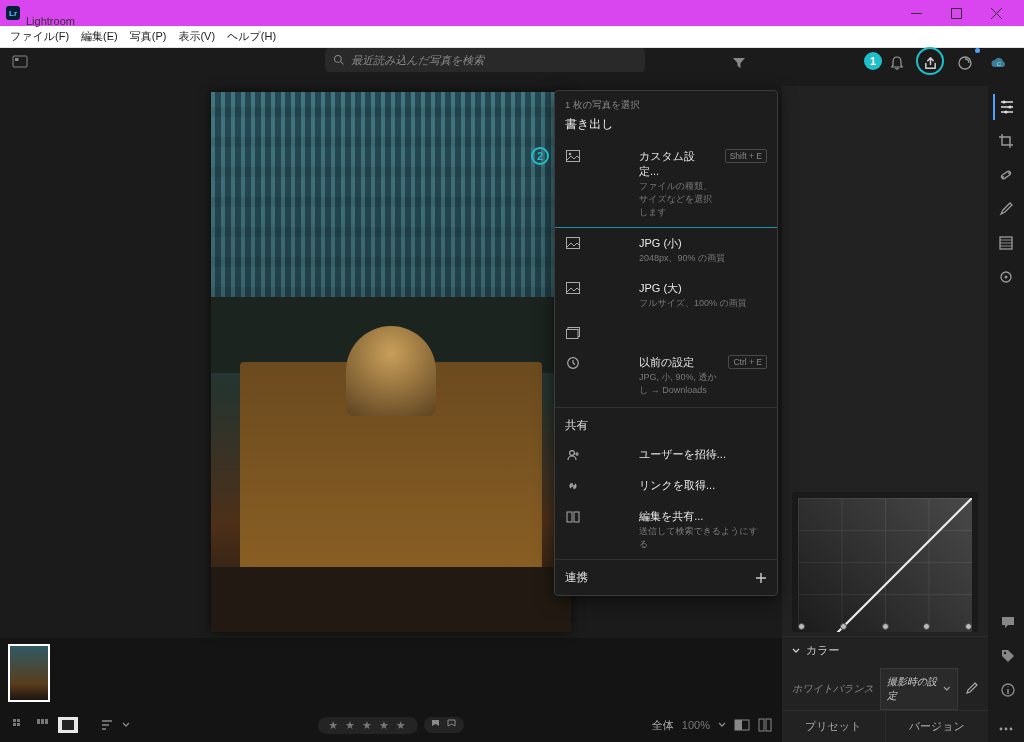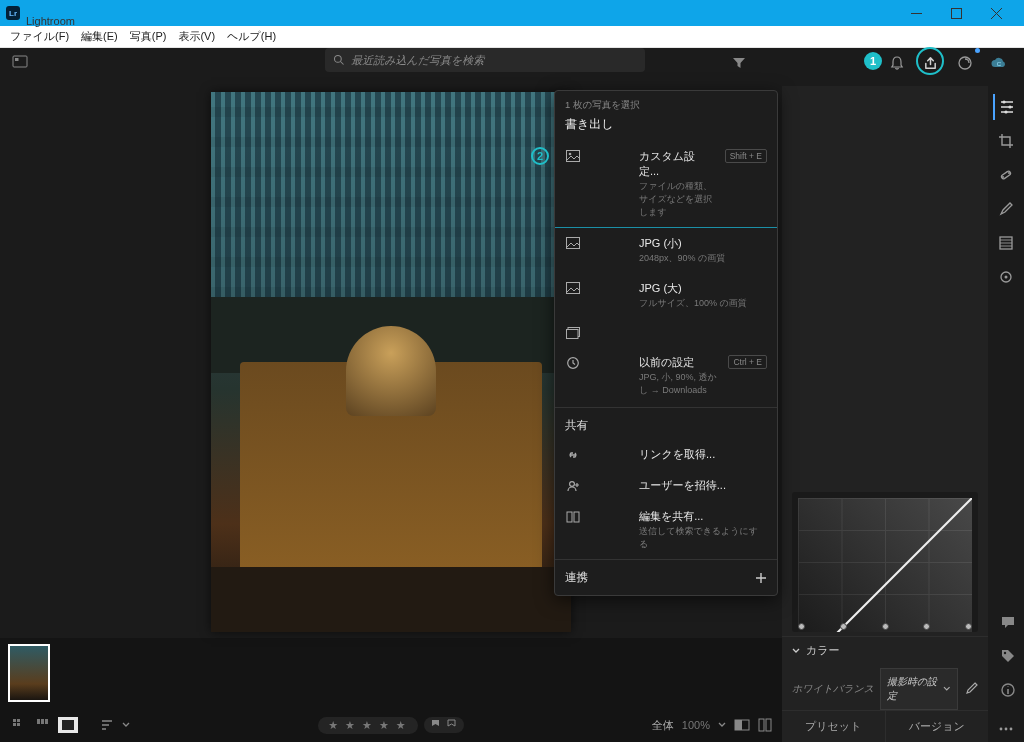--- a/index.html
+++ b/index.html
@@ -6,7 +6,7 @@
   html, body { width: 1024px; height: 742px; overflow: hidden; background: #fff; user-select: none; }
 
   
-  .titlebar { height: 26px; display: flex; align-items: center; background: #0ea5e9; padding: 0 8px 0 6px; font-size: 11px; color: #333; }
+  .titlebar { height: 26px; display: flex; align-items: center; background: #d946ef; padding: 0 8px 0 6px; font-size: 11px; color: #333; }
   .titlebar .logo { width: 14px; height: 14px; background:#032138; border-radius:3px; display:flex;align-items:center;justify-content:center;color:#68b9ff;font-size:8px;font-weight:bold;margin-right:6px;}
   .titlebar .title { flex: 1; margin-top: 16px; }
   .titlebar .winbtn { width: 40px; height: 26px; display:flex;align-items:center;justify-content:center; color:#333; }

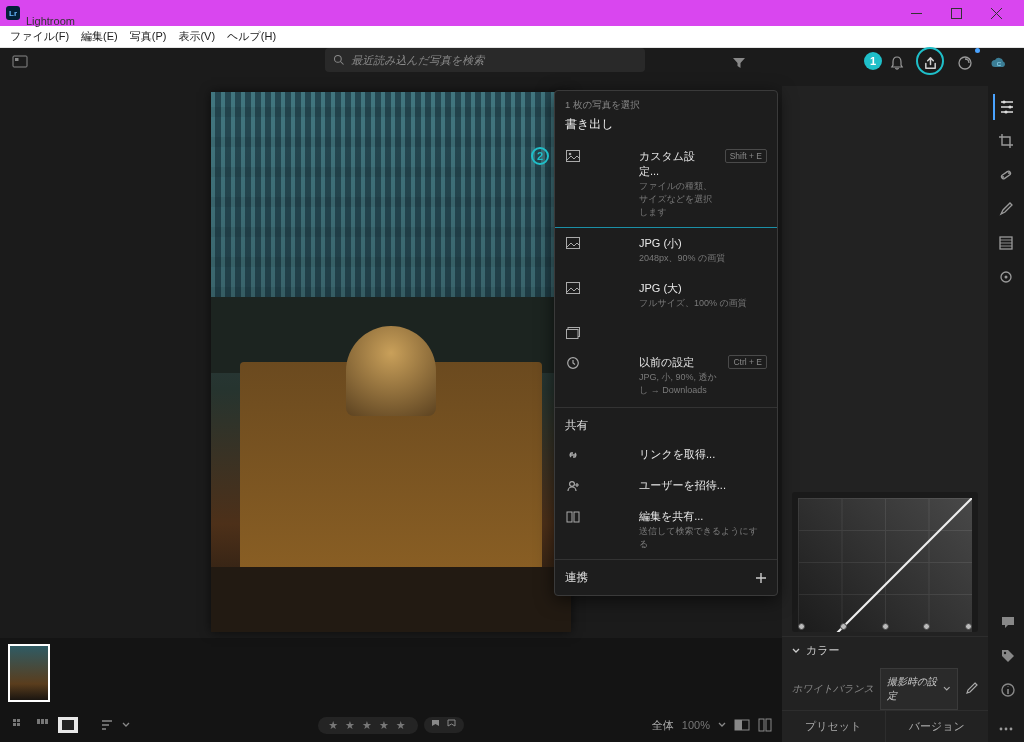--- a/index.html
+++ b/index.html
@@ -455,23 +455,23 @@
       <div class="po-item">
         <div class="ico">
             <svg width="14" height="14" viewBox="0 0 14 14">
-              <path d="M5 9 A3 3 0 0 1 5 5 L7 5 M9 5 A3 3 0 0 1 9 9 L7 9 M5 7 H9" fill="none" stroke="#aaa" stroke-width="1.3"></path>
-            </svg>
-          </div>
-        <div class="txt">
-            <div class="main">リンクを取得...</div>
-          </div>
-      </div>
-
-      <div class="po-item">
-        <div class="ico">
-            <svg width="14" height="14" viewBox="0 0 14 14">
               <circle cx="6" cy="5" r="2.4" fill="none" stroke="#aaa" stroke-width="1.2"></circle>
               <path d="M2 12 A4 4 0 0 1 10 12 M11 4 V8 M9 6 H13" fill="none" stroke="#aaa" stroke-width="1.2"></path>
             </svg>
           </div>
         <div class="txt">
             <div class="main">ユーザーを招待...</div>
+          </div>
+      </div>
+
+      <div class="po-item">
+        <div class="ico">
+            <svg width="14" height="14" viewBox="0 0 14 14">
+              <path d="M5 9 A3 3 0 0 1 5 5 L7 5 M9 5 A3 3 0 0 1 9 9 L7 9 M5 7 H9" fill="none" stroke="#aaa" stroke-width="1.3"></path>
+            </svg>
+          </div>
+        <div class="txt">
+            <div class="main">リンクを取得...</div>
           </div>
       </div>
 

